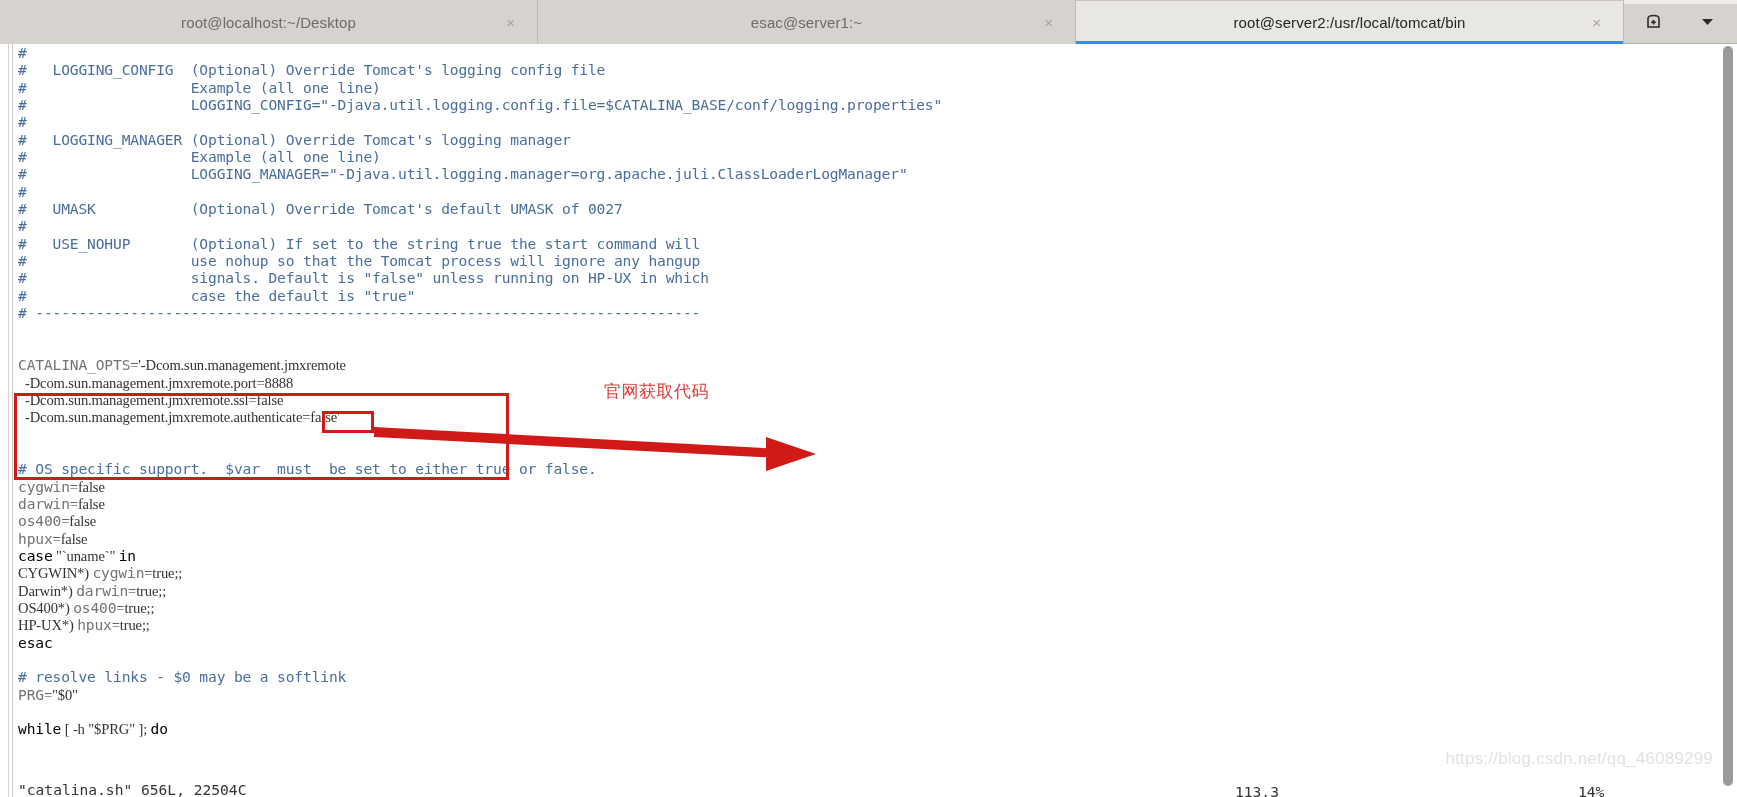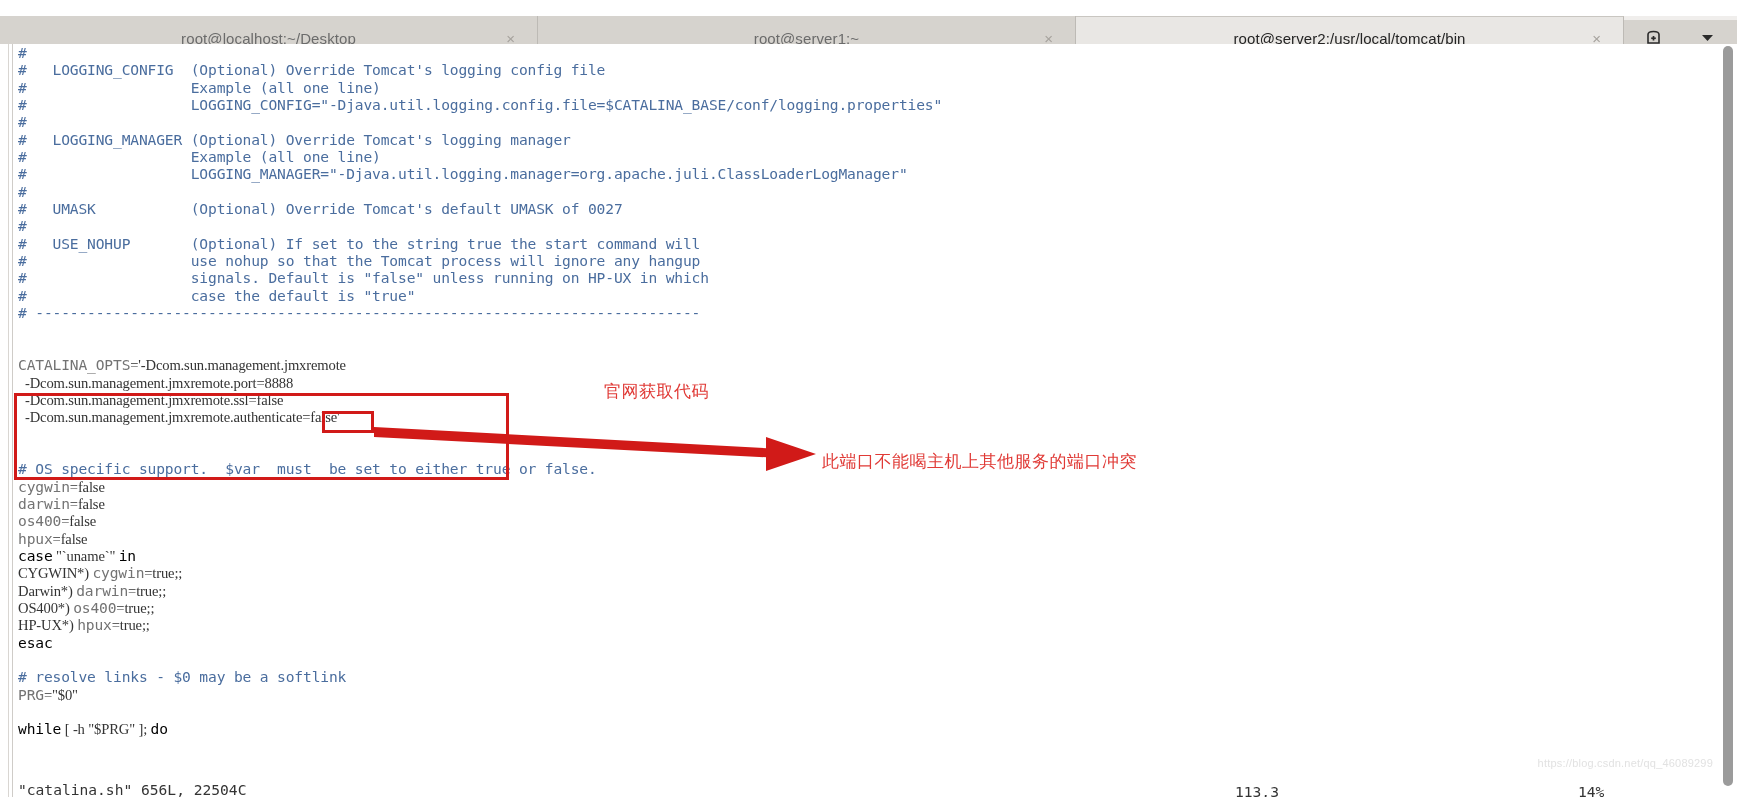--- a/index.html
+++ b/index.html
@@ -22,7 +22,7 @@
   
   .tabbar {
     position: absolute;
-    top: 16px; left: 0;
+    top: 0; left: 0;
     width: 1737px;
     height: 44px;
     background: #d6d3ce;

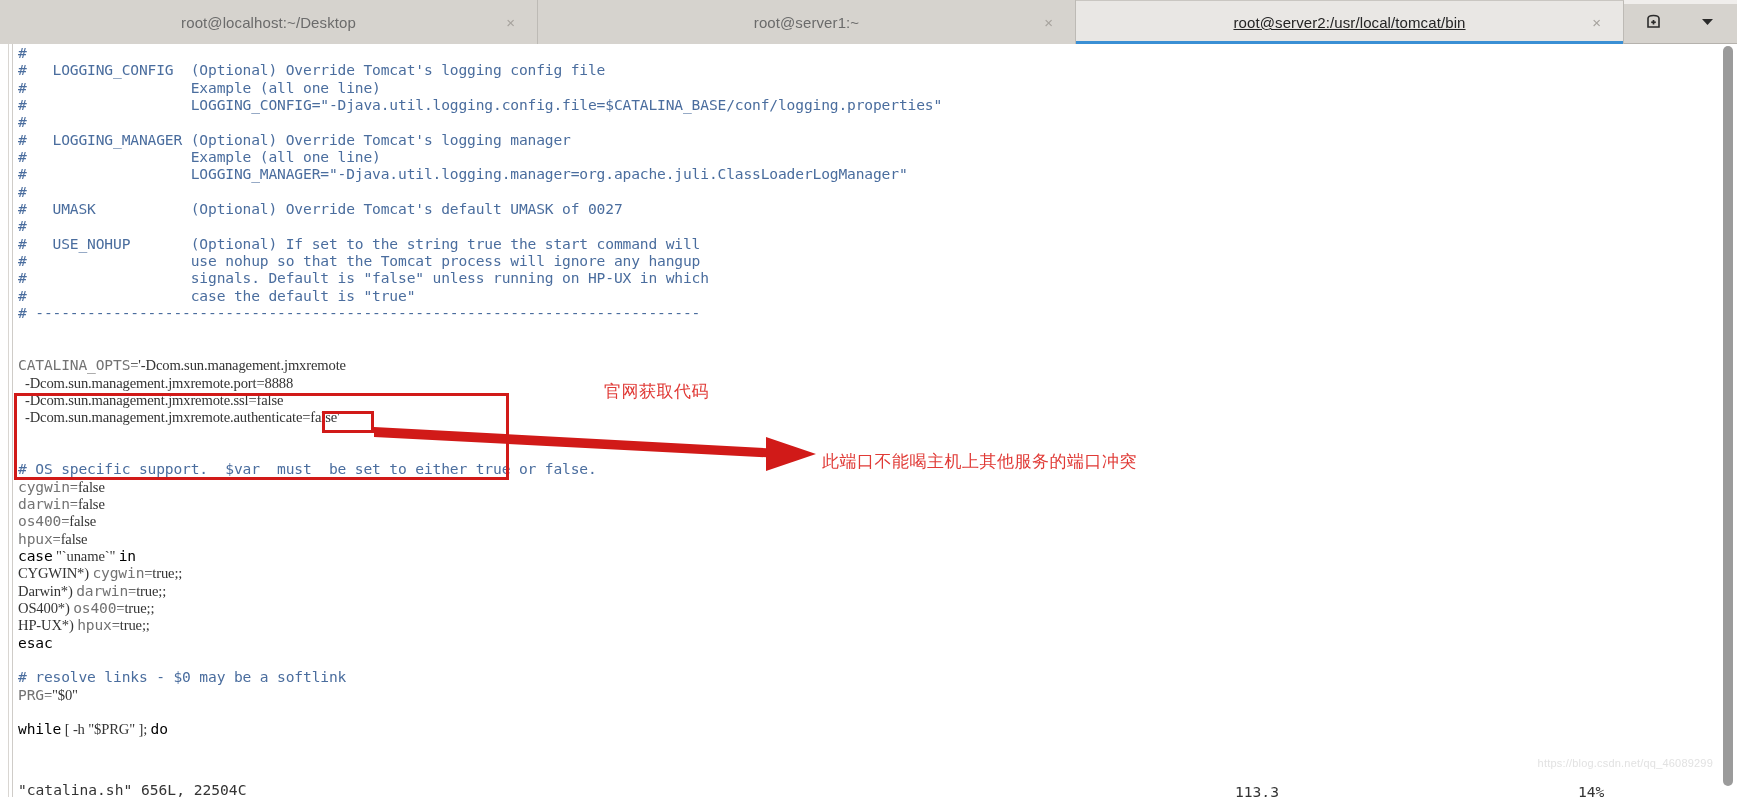--- a/index.html
+++ b/index.html
@@ -241,7 +241,7 @@
     </div>
 
     <div class="tab t2">
-      <span class="tab-label">root@server1:~</span>
+      <span class="tab-label">esac@server1:~</span>
       <span class="tab-close">×</span>
     </div>
 

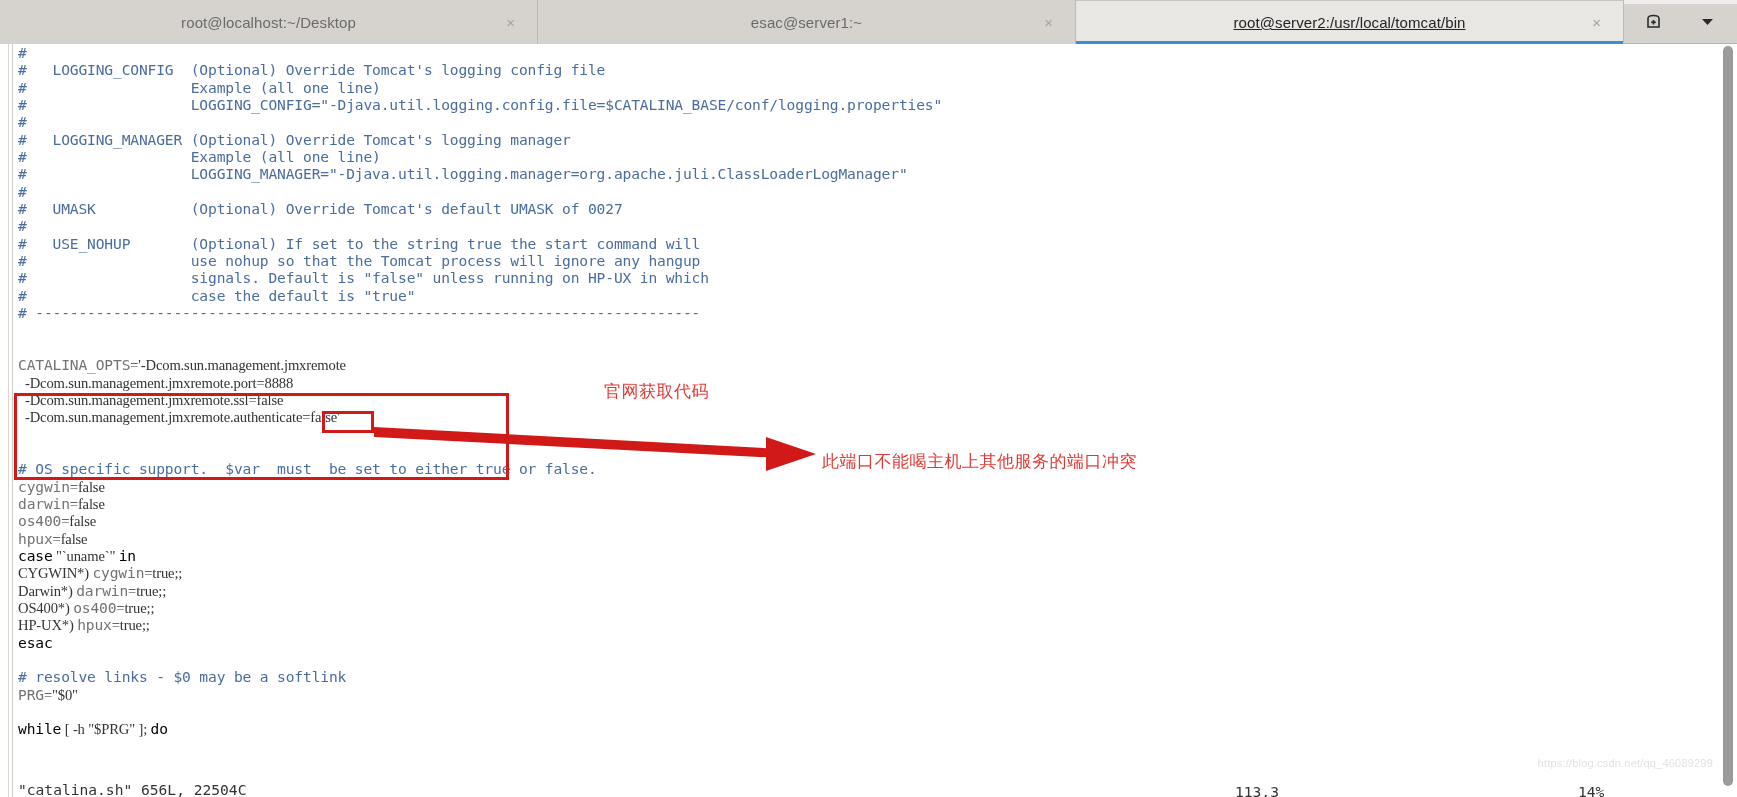--- a/index.html
+++ b/index.html
@@ -66,7 +66,6 @@
   }
   .tab.active .tab-label {
     color: #242424;
-    text-decoration: underline;
   }
   .tab.active::after {
     content: "";

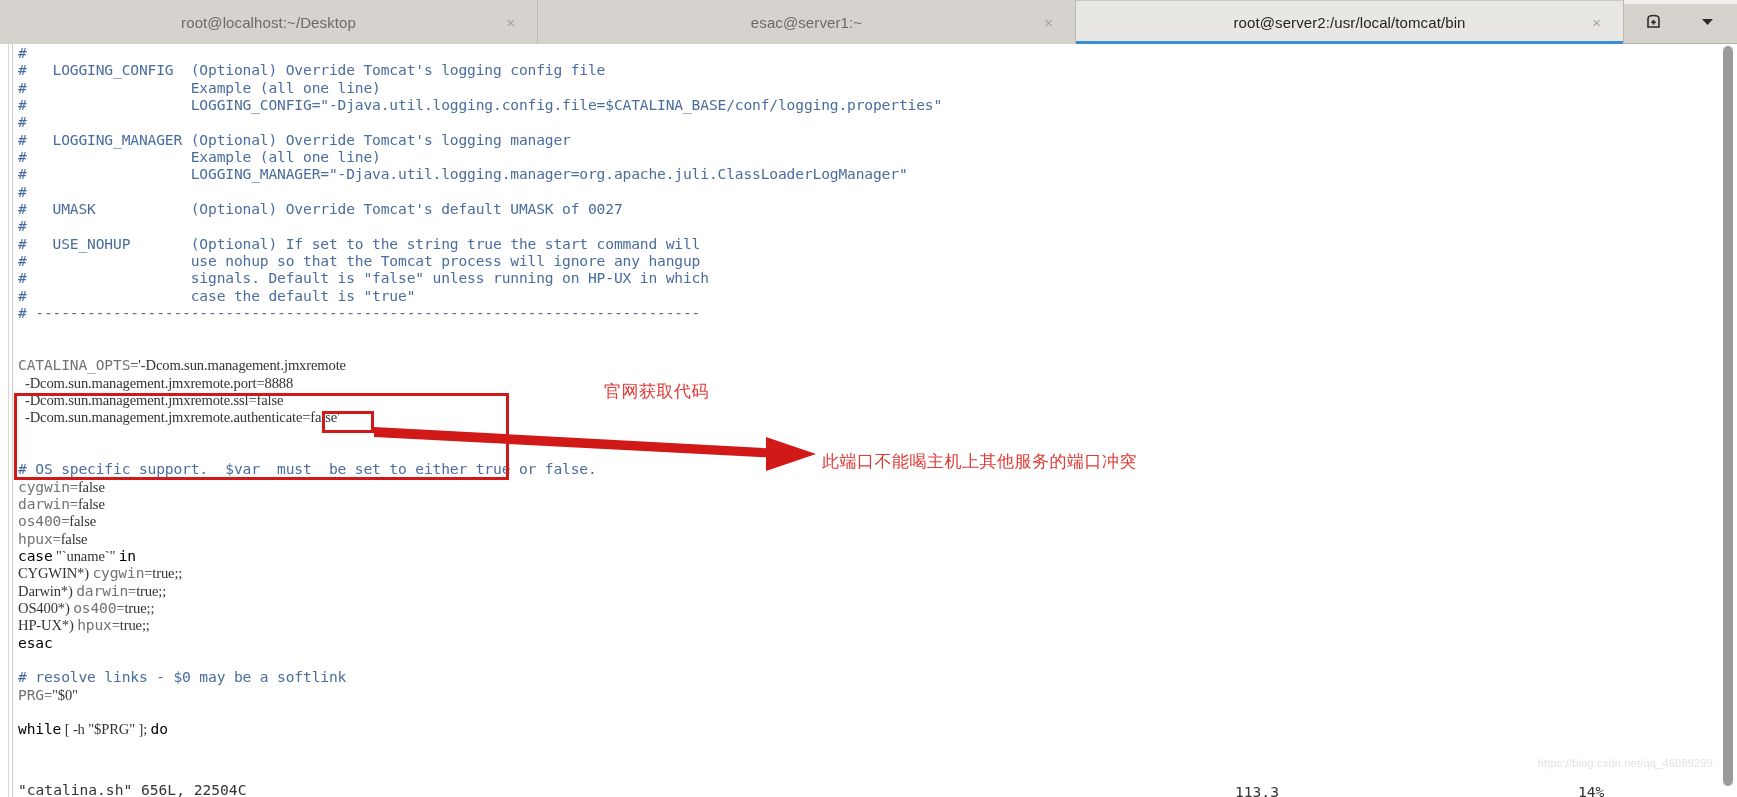--- a/index.html
+++ b/index.html
@@ -290,7 +290,6 @@
   </svg>
 
   <div class="ann-text ann-text-1">官网获取代码</div>
-  <div class="ann-text ann-text-2">此端口不能喝主机上其他服务的端口冲突</div>
 
 </div>
 

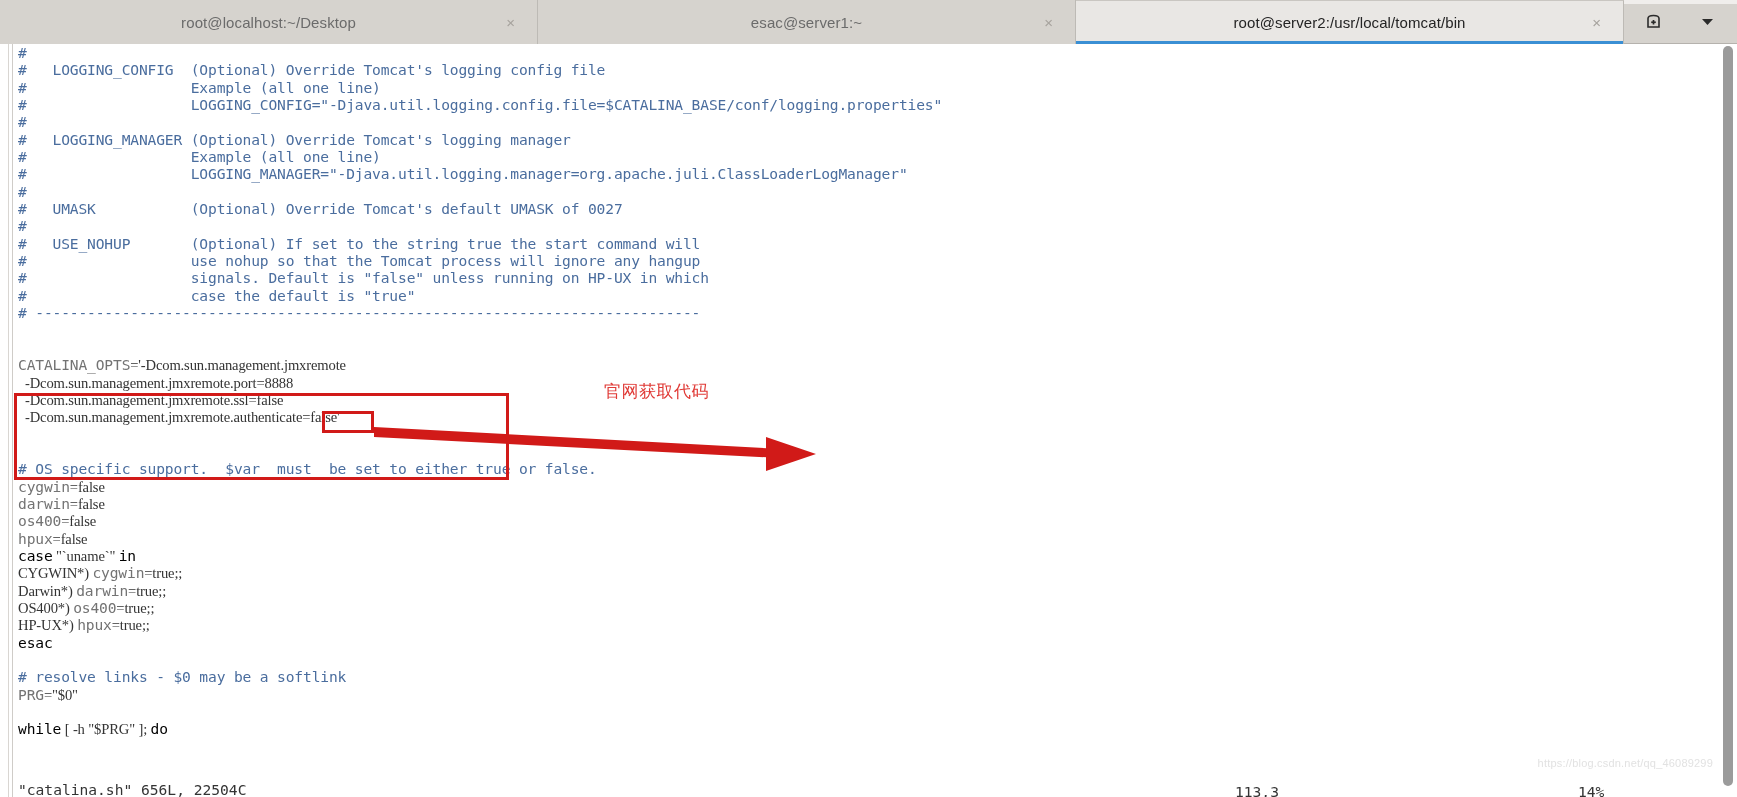--- a/index.html
+++ b/index.html
@@ -190,7 +190,7 @@
     position: absolute;
     right: 24px;
     bottom: 28px;
-    font-size: 11px;
+    font-size: 17px;
     color: #e2e2e2;
     font-family: "Liberation Sans", sans-serif;
     white-space: nowrap;

